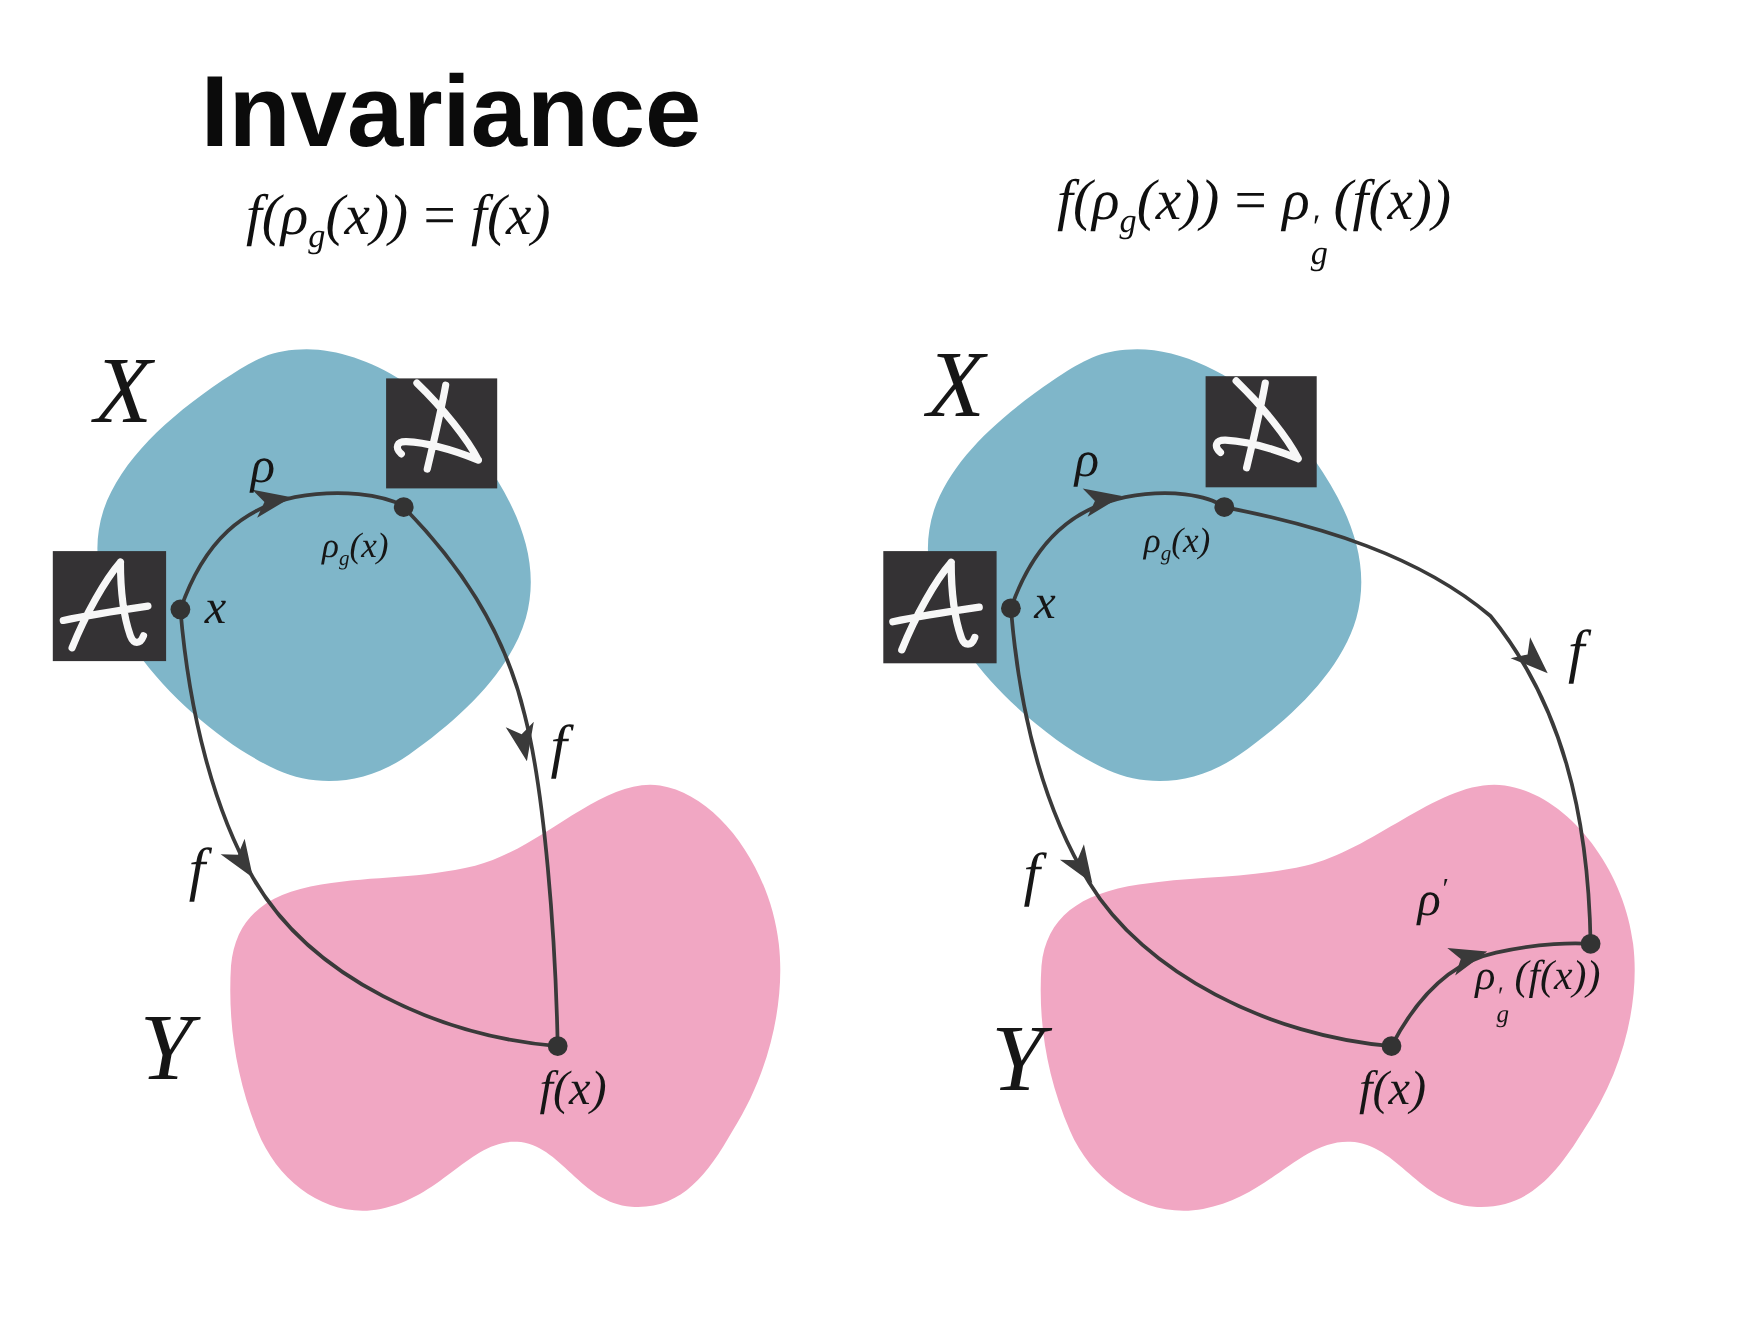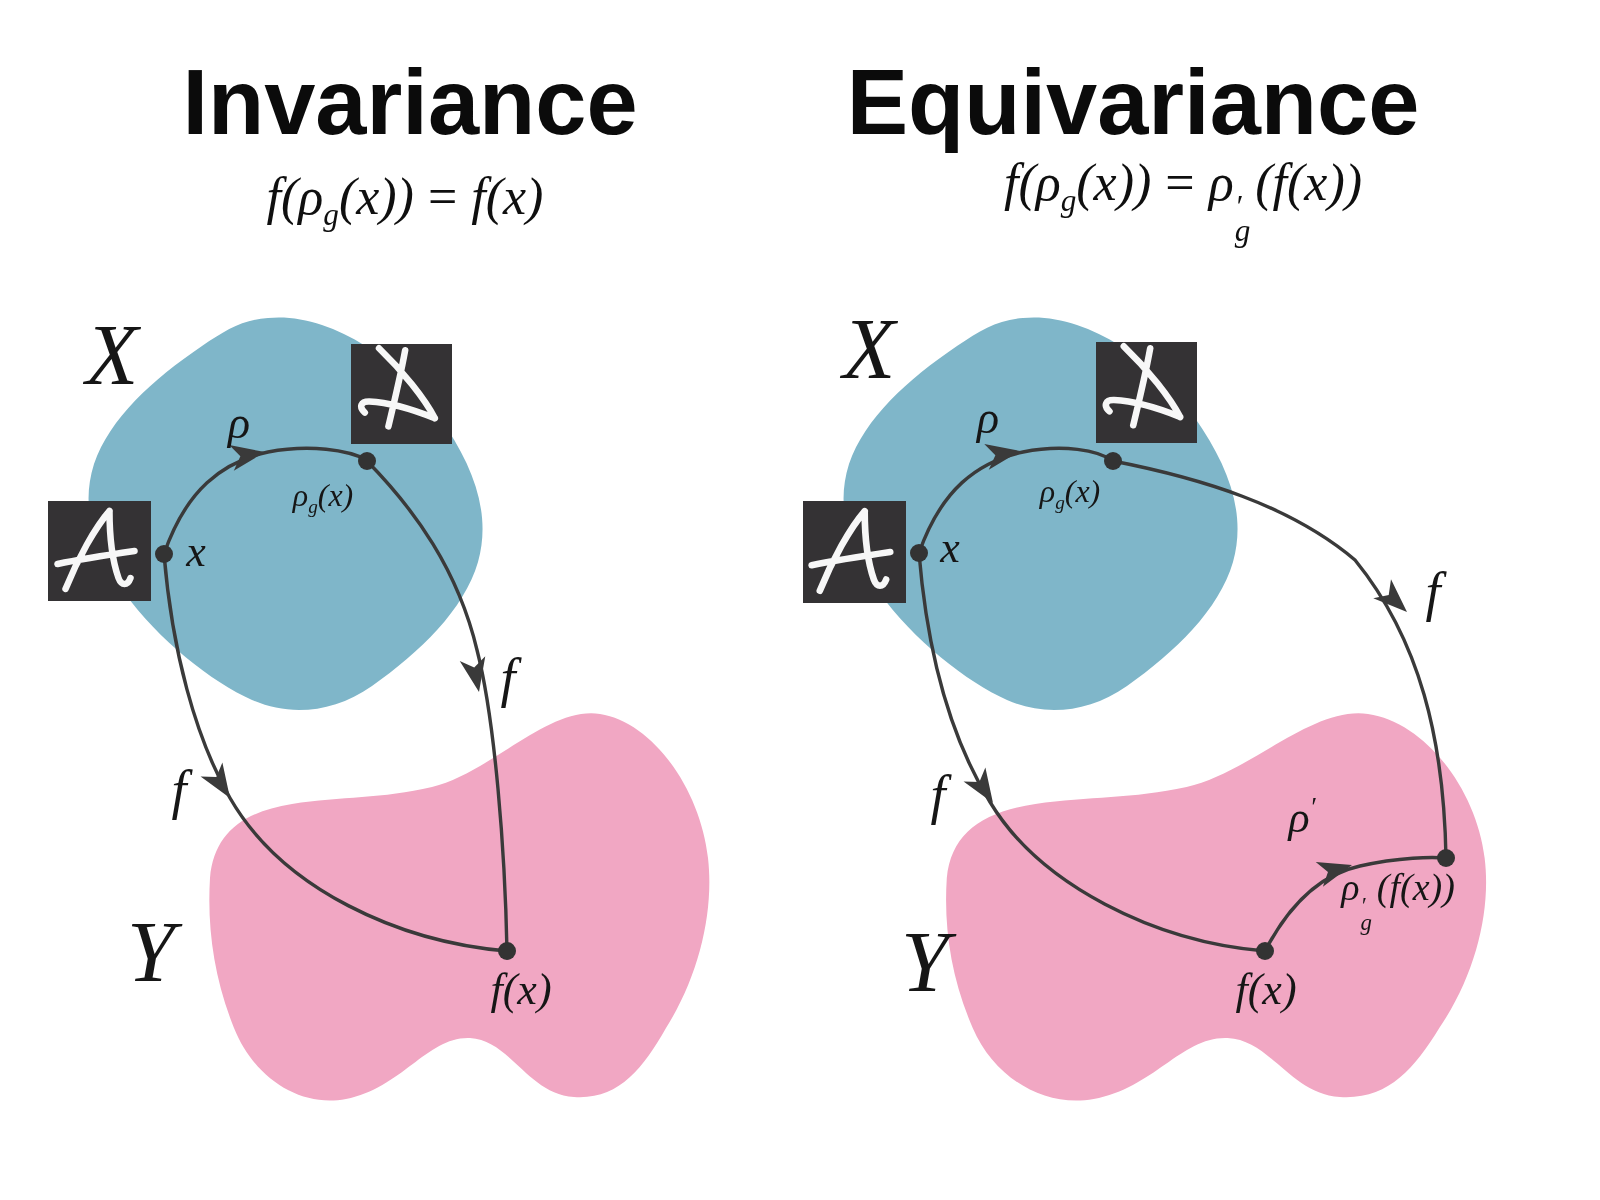--- a/index.html
+++ b/index.html
@@ -120,7 +120,6 @@
   </div>
 
   <div class="title" style="left:410px;top:102px">Invariance</div>
-  <div class="title" style="left:1133px;top:102px">Equivariance</div>
 
   <div class="formula" style="left:362px;top:197px"><span>f</span><span>(</span><span>ρ</span><sub>g</sub><span>(x)</span><span>)</span><span class="eq">=</span><span>f</span><span>(x)</span></div>
 

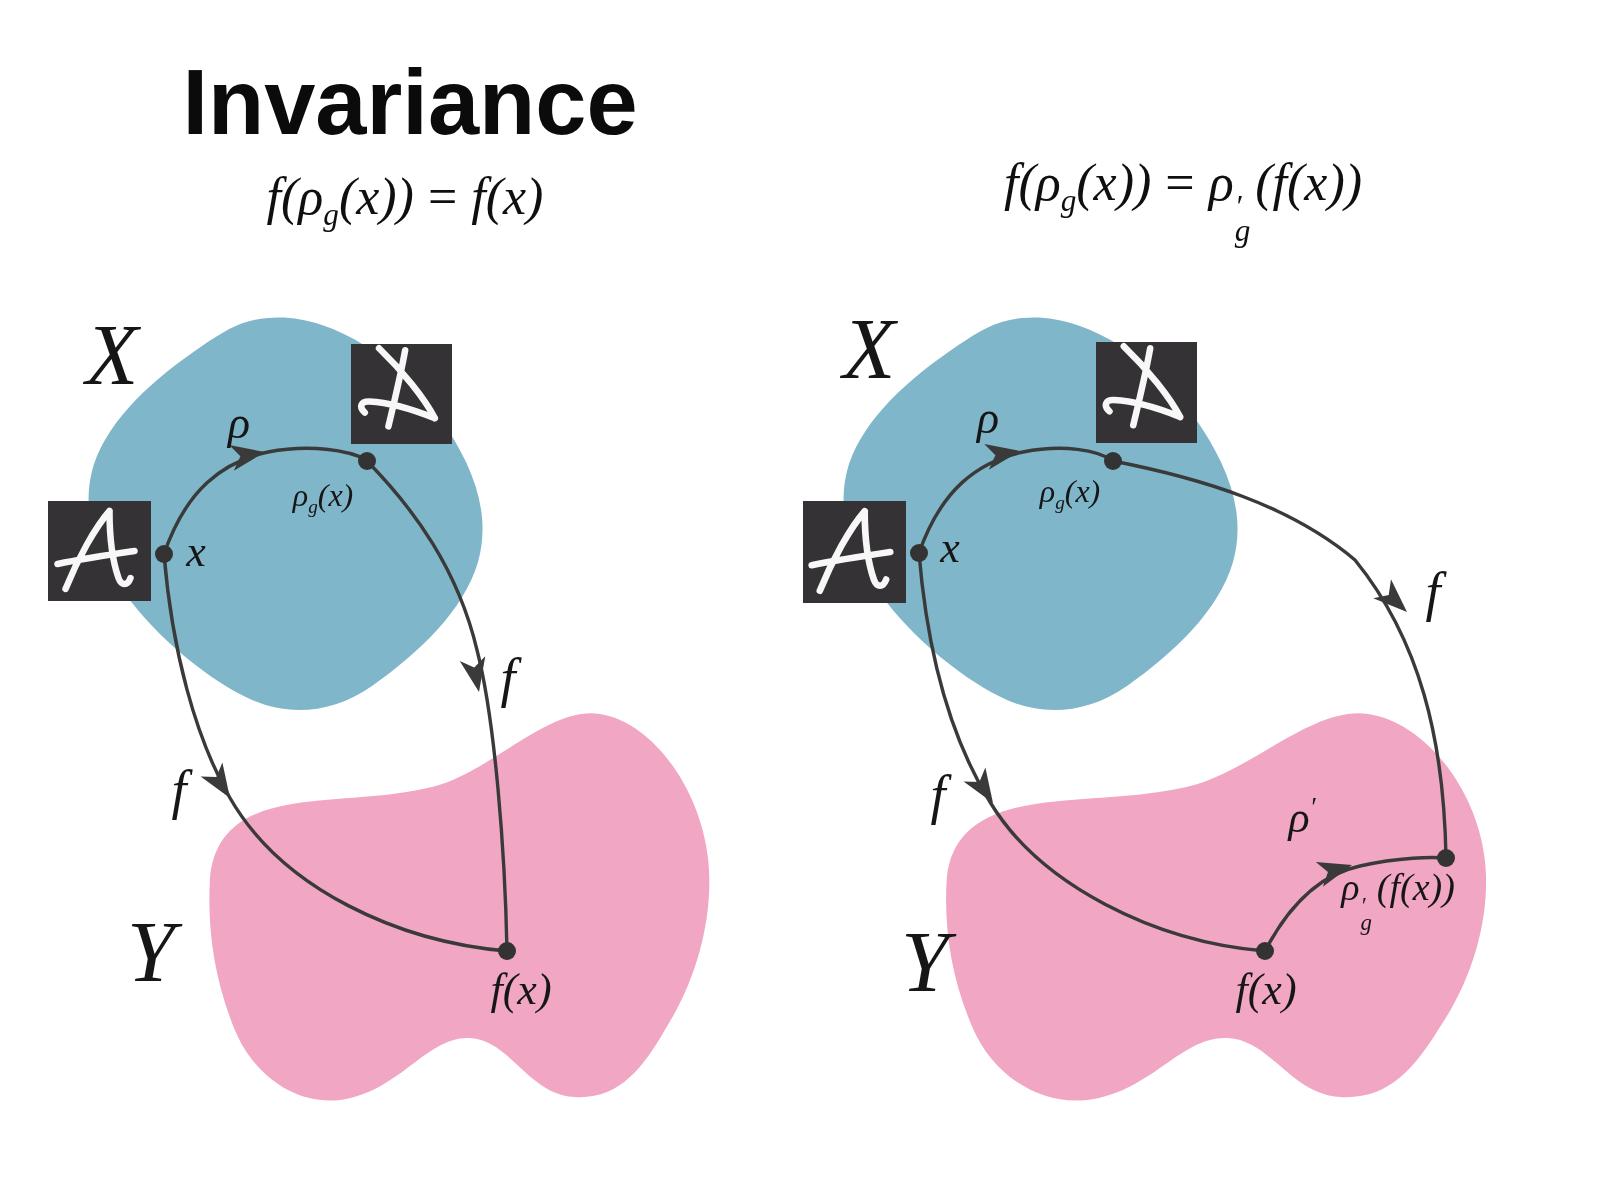--- a/index.html
+++ b/index.html
@@ -21,7 +21,7 @@
          font-family:"Liberation Sans","DejaVu Sans",sans-serif;font-weight:700;
          font-size:92px;color:#0b0b0b;white-space:nowrap;line-height:1;}
   .formula{position:absolute;transform:translate(-50%,-50%);font-style:italic;
-           font-size:52px;color:#0f0f0f;white-space:nowrap;line-height:1;margin-left:43px;}
+           font-size:52px;color:#0f0f0f;white-space:nowrap;line-height:1;}
   .formula .eq,.ms-label .eq{margin:0 14px;font-style:normal;}
   .cap{font-size:86px;}
   .fl{font-size:54px;}

